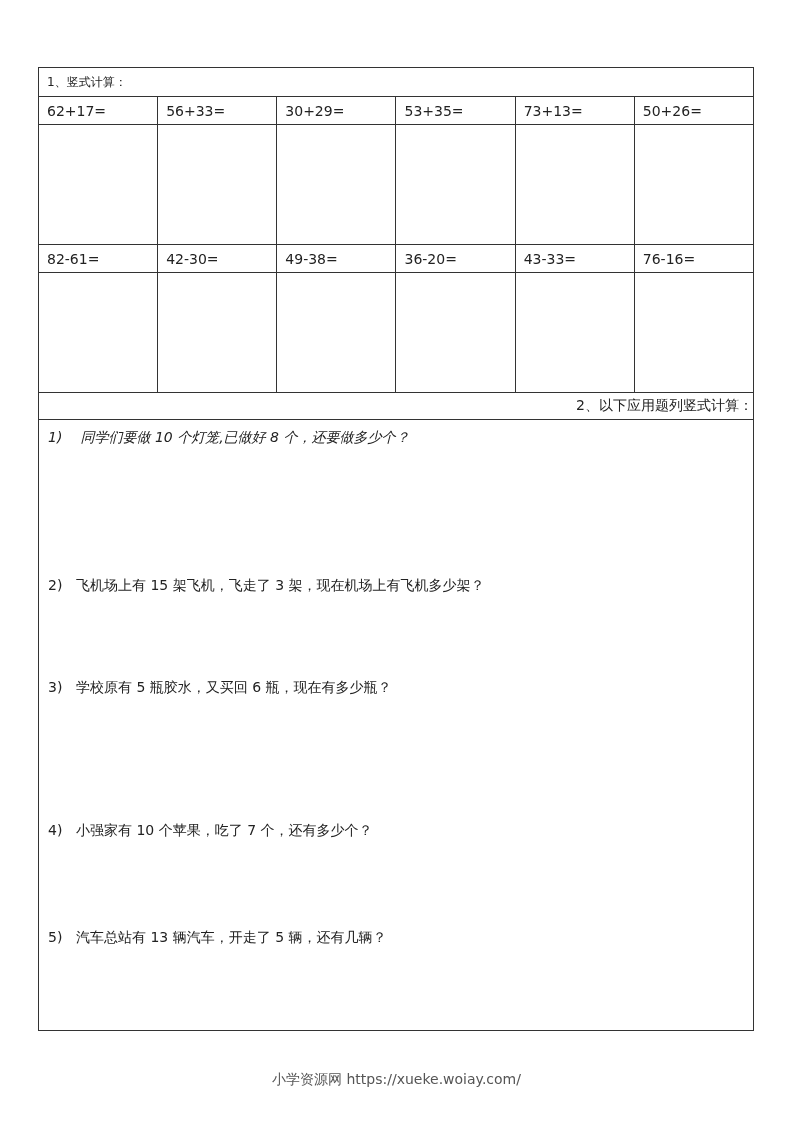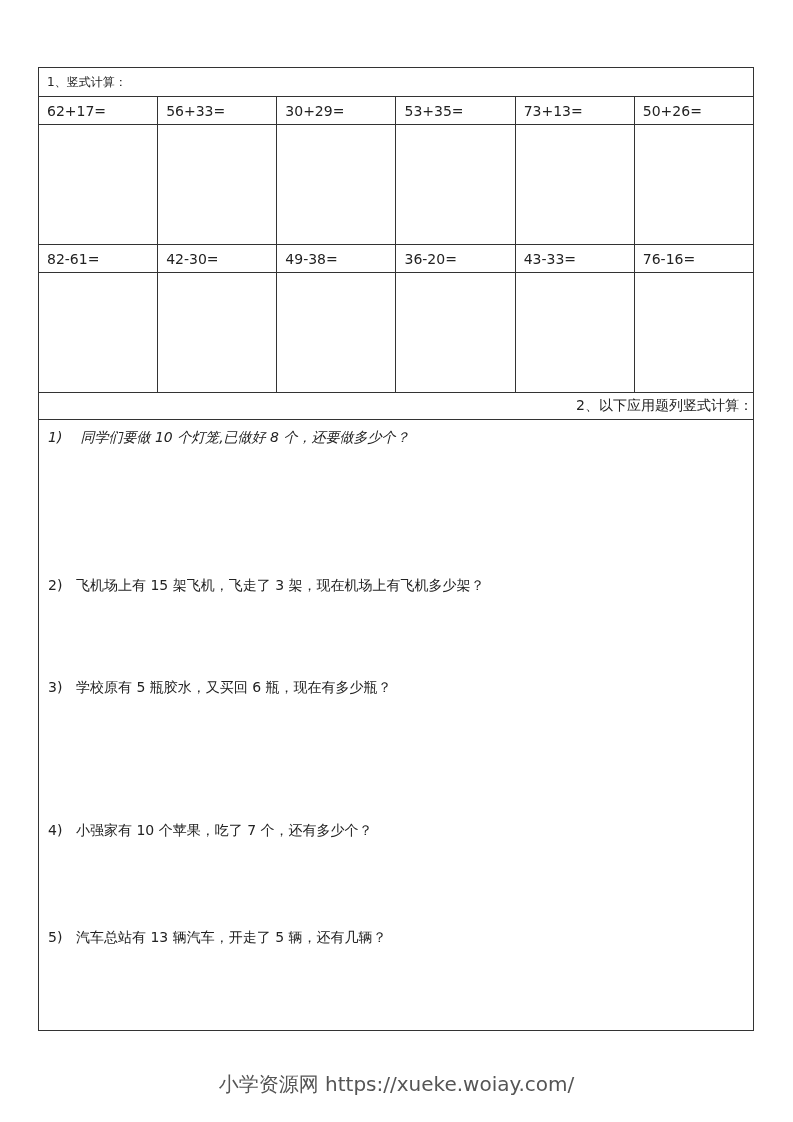--- a/index.html
+++ b/index.html
@@ -15,7 +15,7 @@
   .box { position:absolute; left:38px; top:417px; width:714px; height:613px; border:1px solid #333; border-top:none; }
   .q { position:absolute; left:9px; font-size:14px; white-space:nowrap; }
   .q .num { display:inline-block; width:28px; }
-  .footer { position:absolute; top:1071px; left:0; width:793px; text-align:center; font-size:20px; color:#555; }
+  .footer { position:absolute; top:1071px; left:0; width:793px; text-align:center; font-size:14px; color:#555; }
 </style>
 </head>
 <body>

